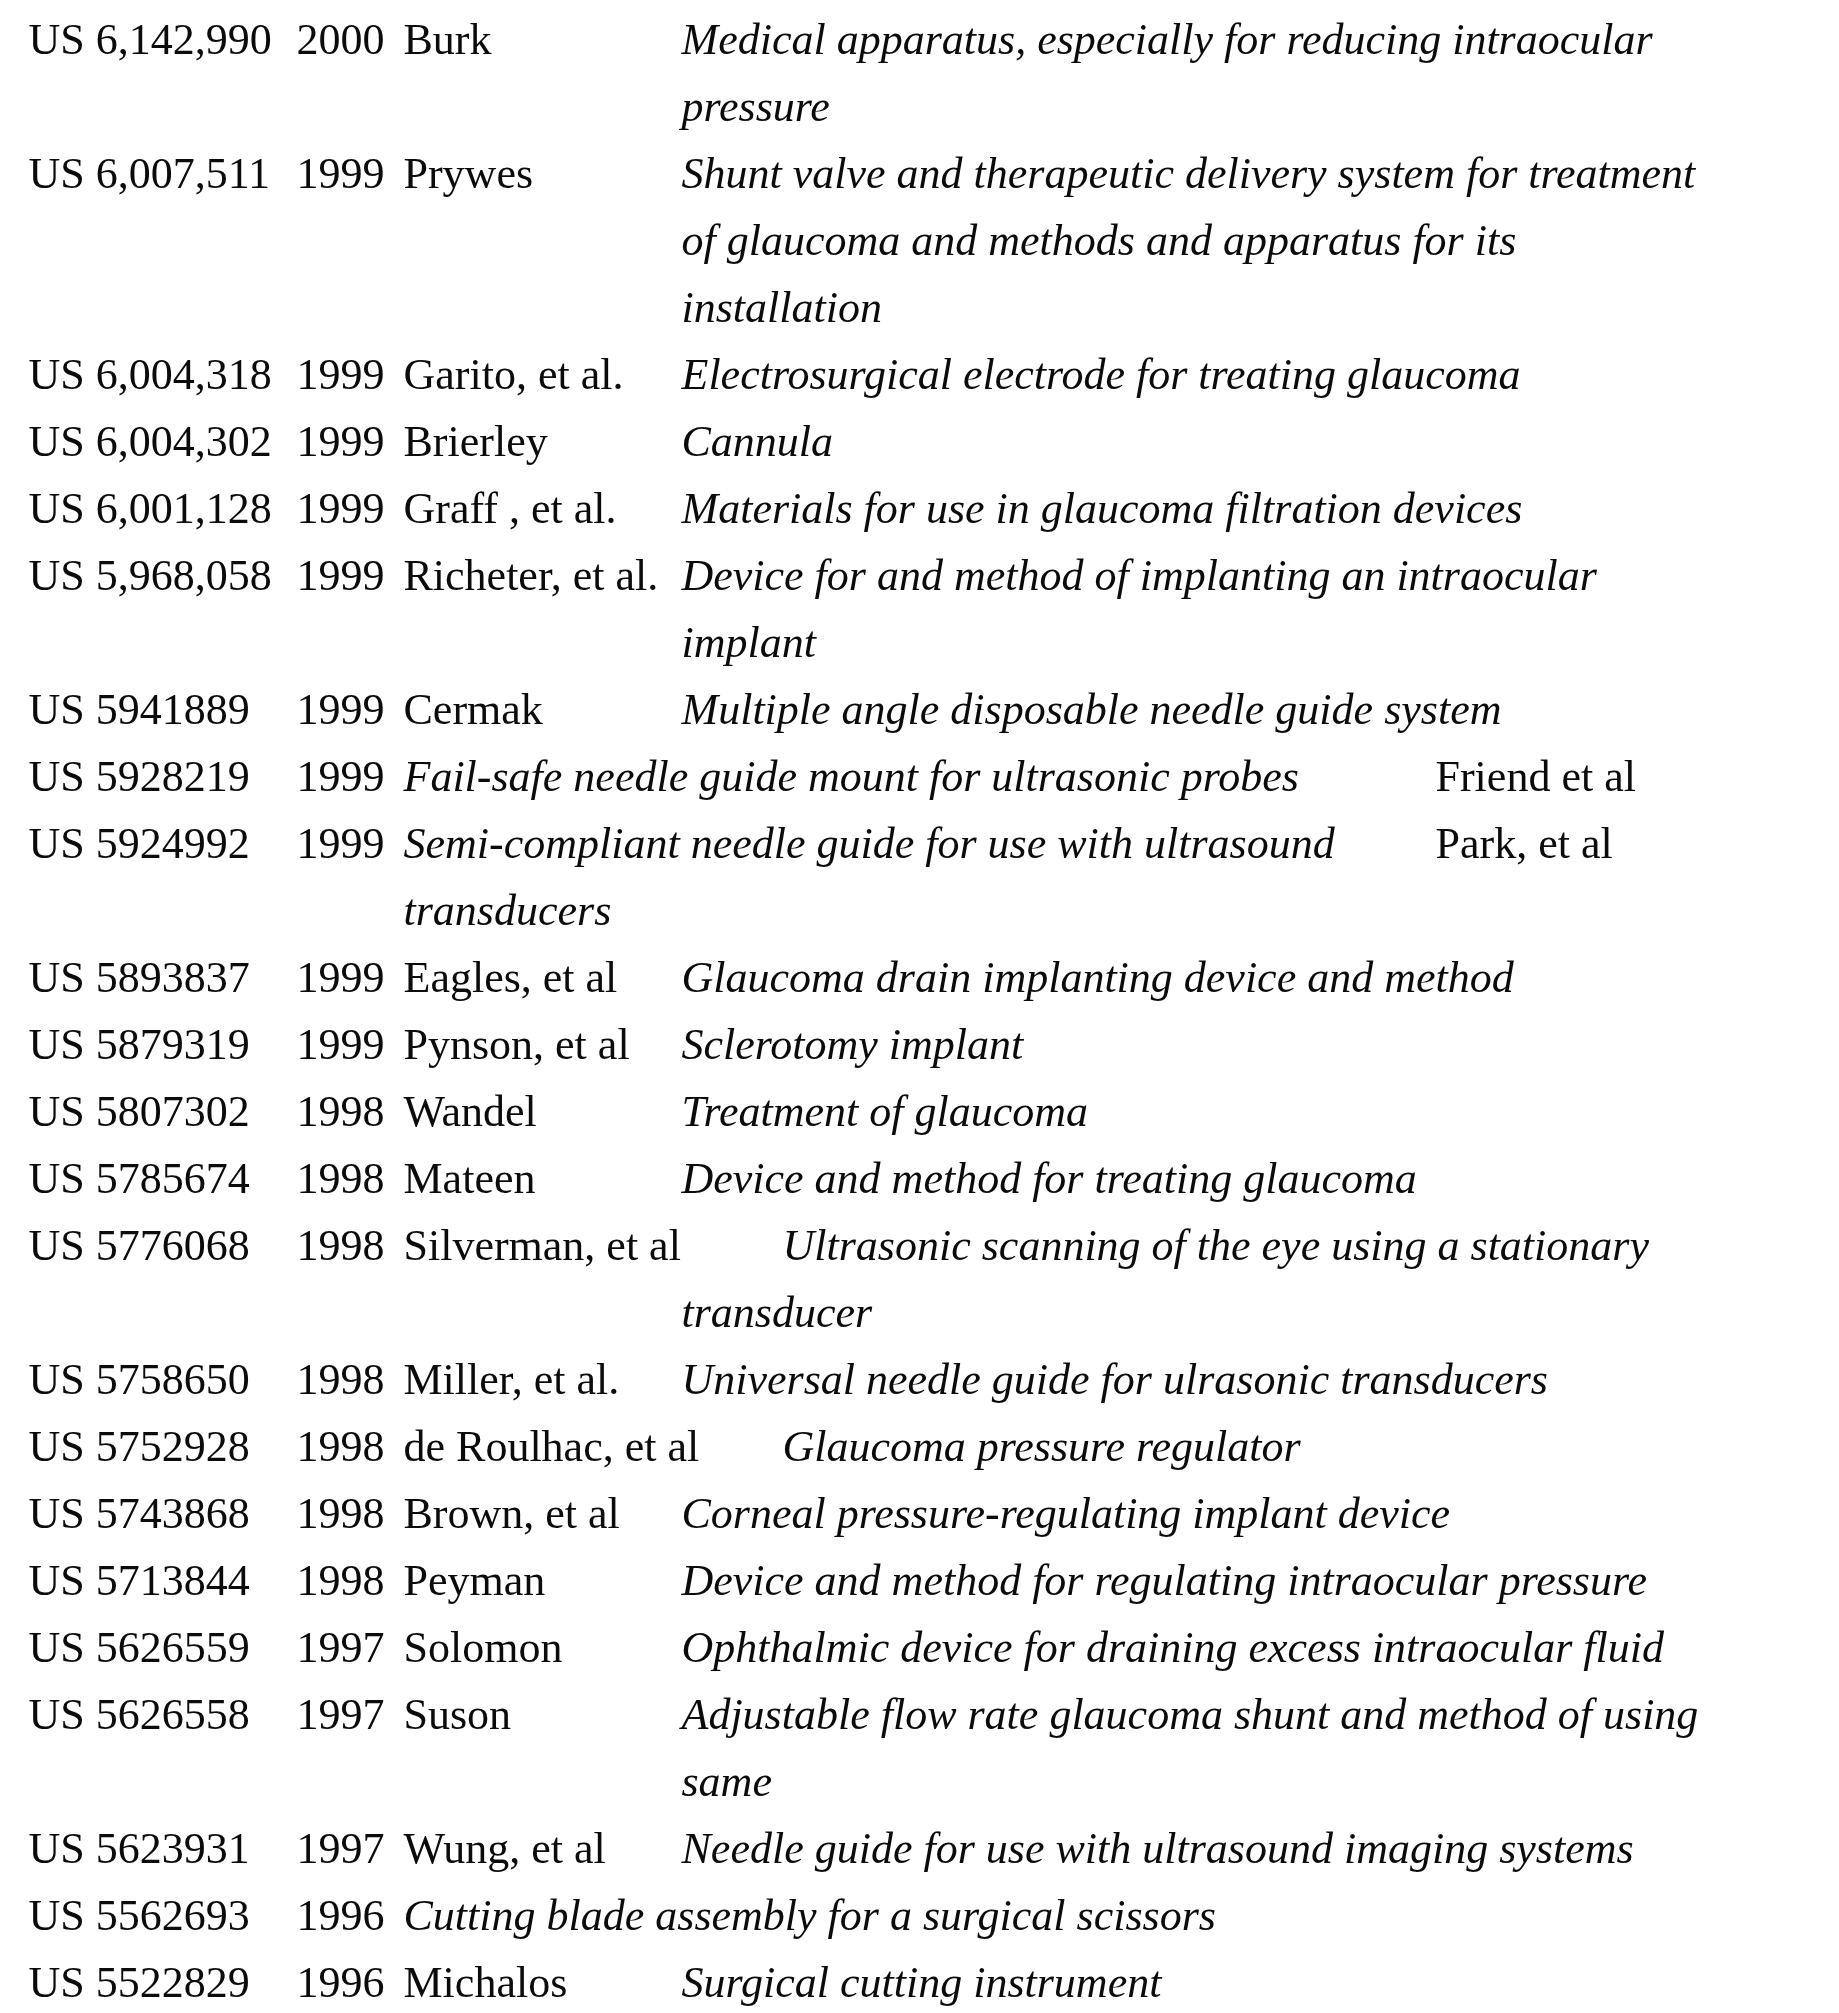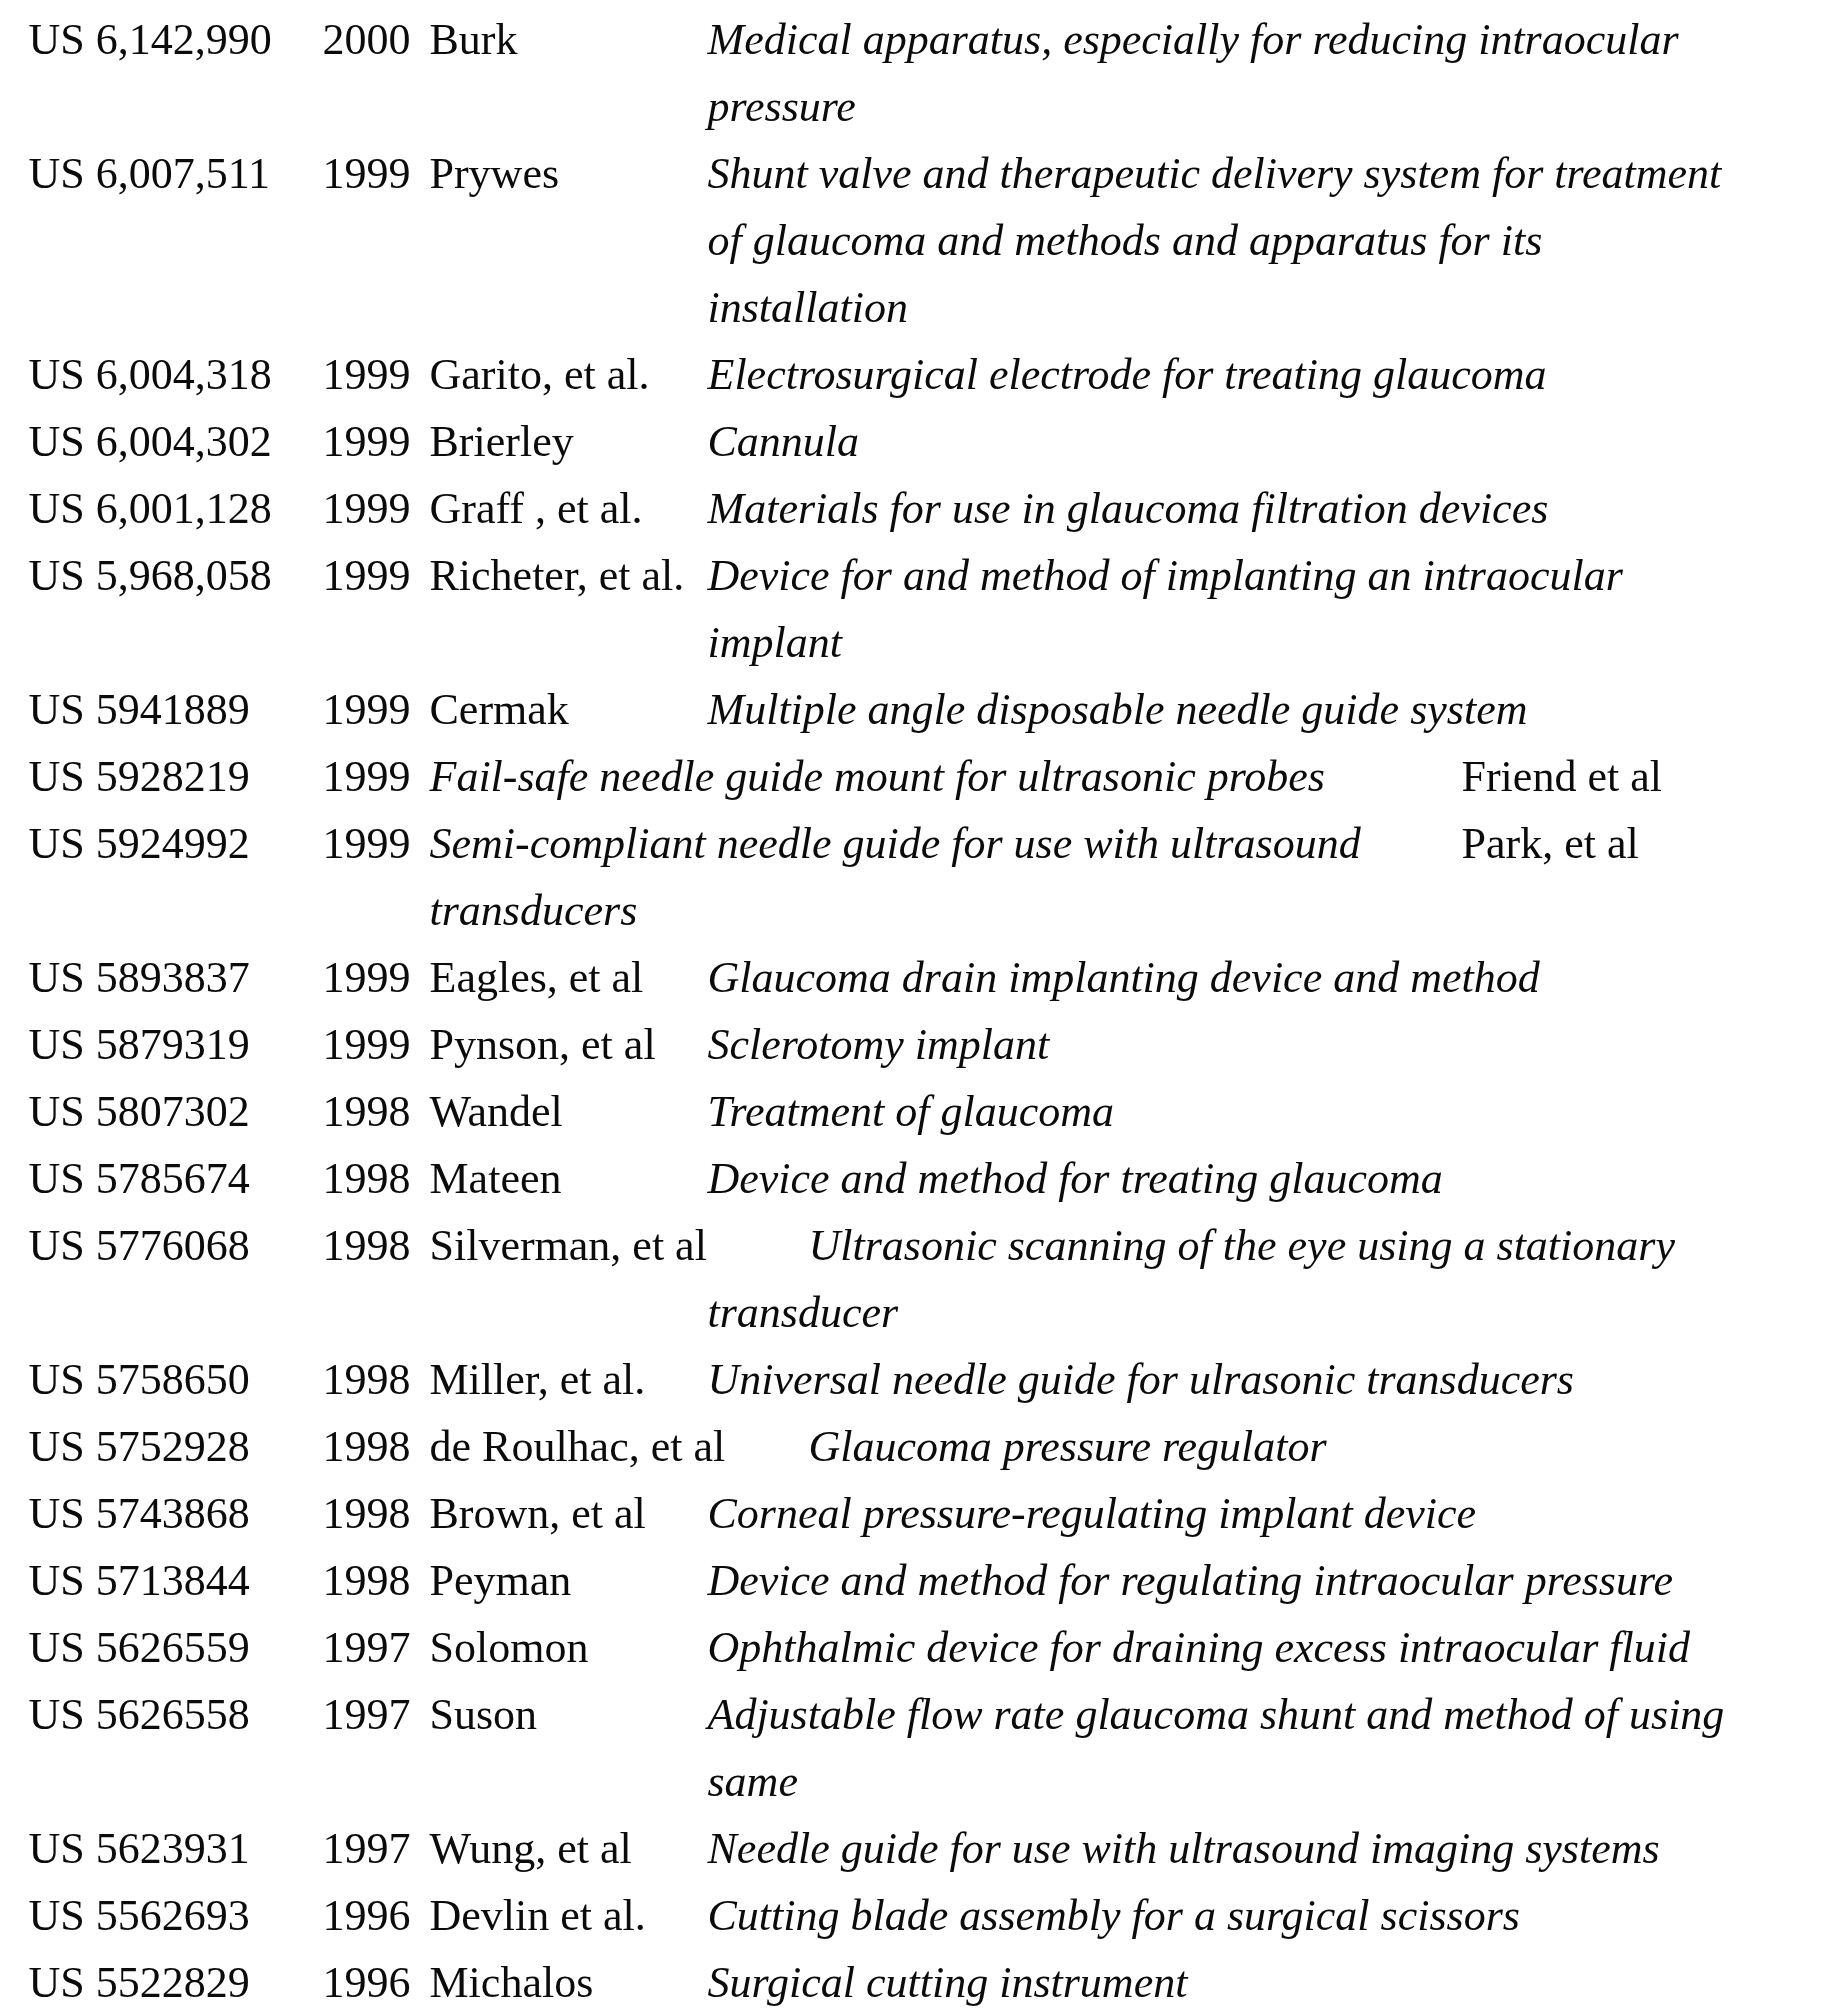--- a/index.html
+++ b/index.html
@@ -33,7 +33,6 @@
     flex: 0 0 107px;
     width: 107px;
     white-space: nowrap;
-    margin-left: 26px;
   }
   .inventor {
     flex: 0 0 278px;

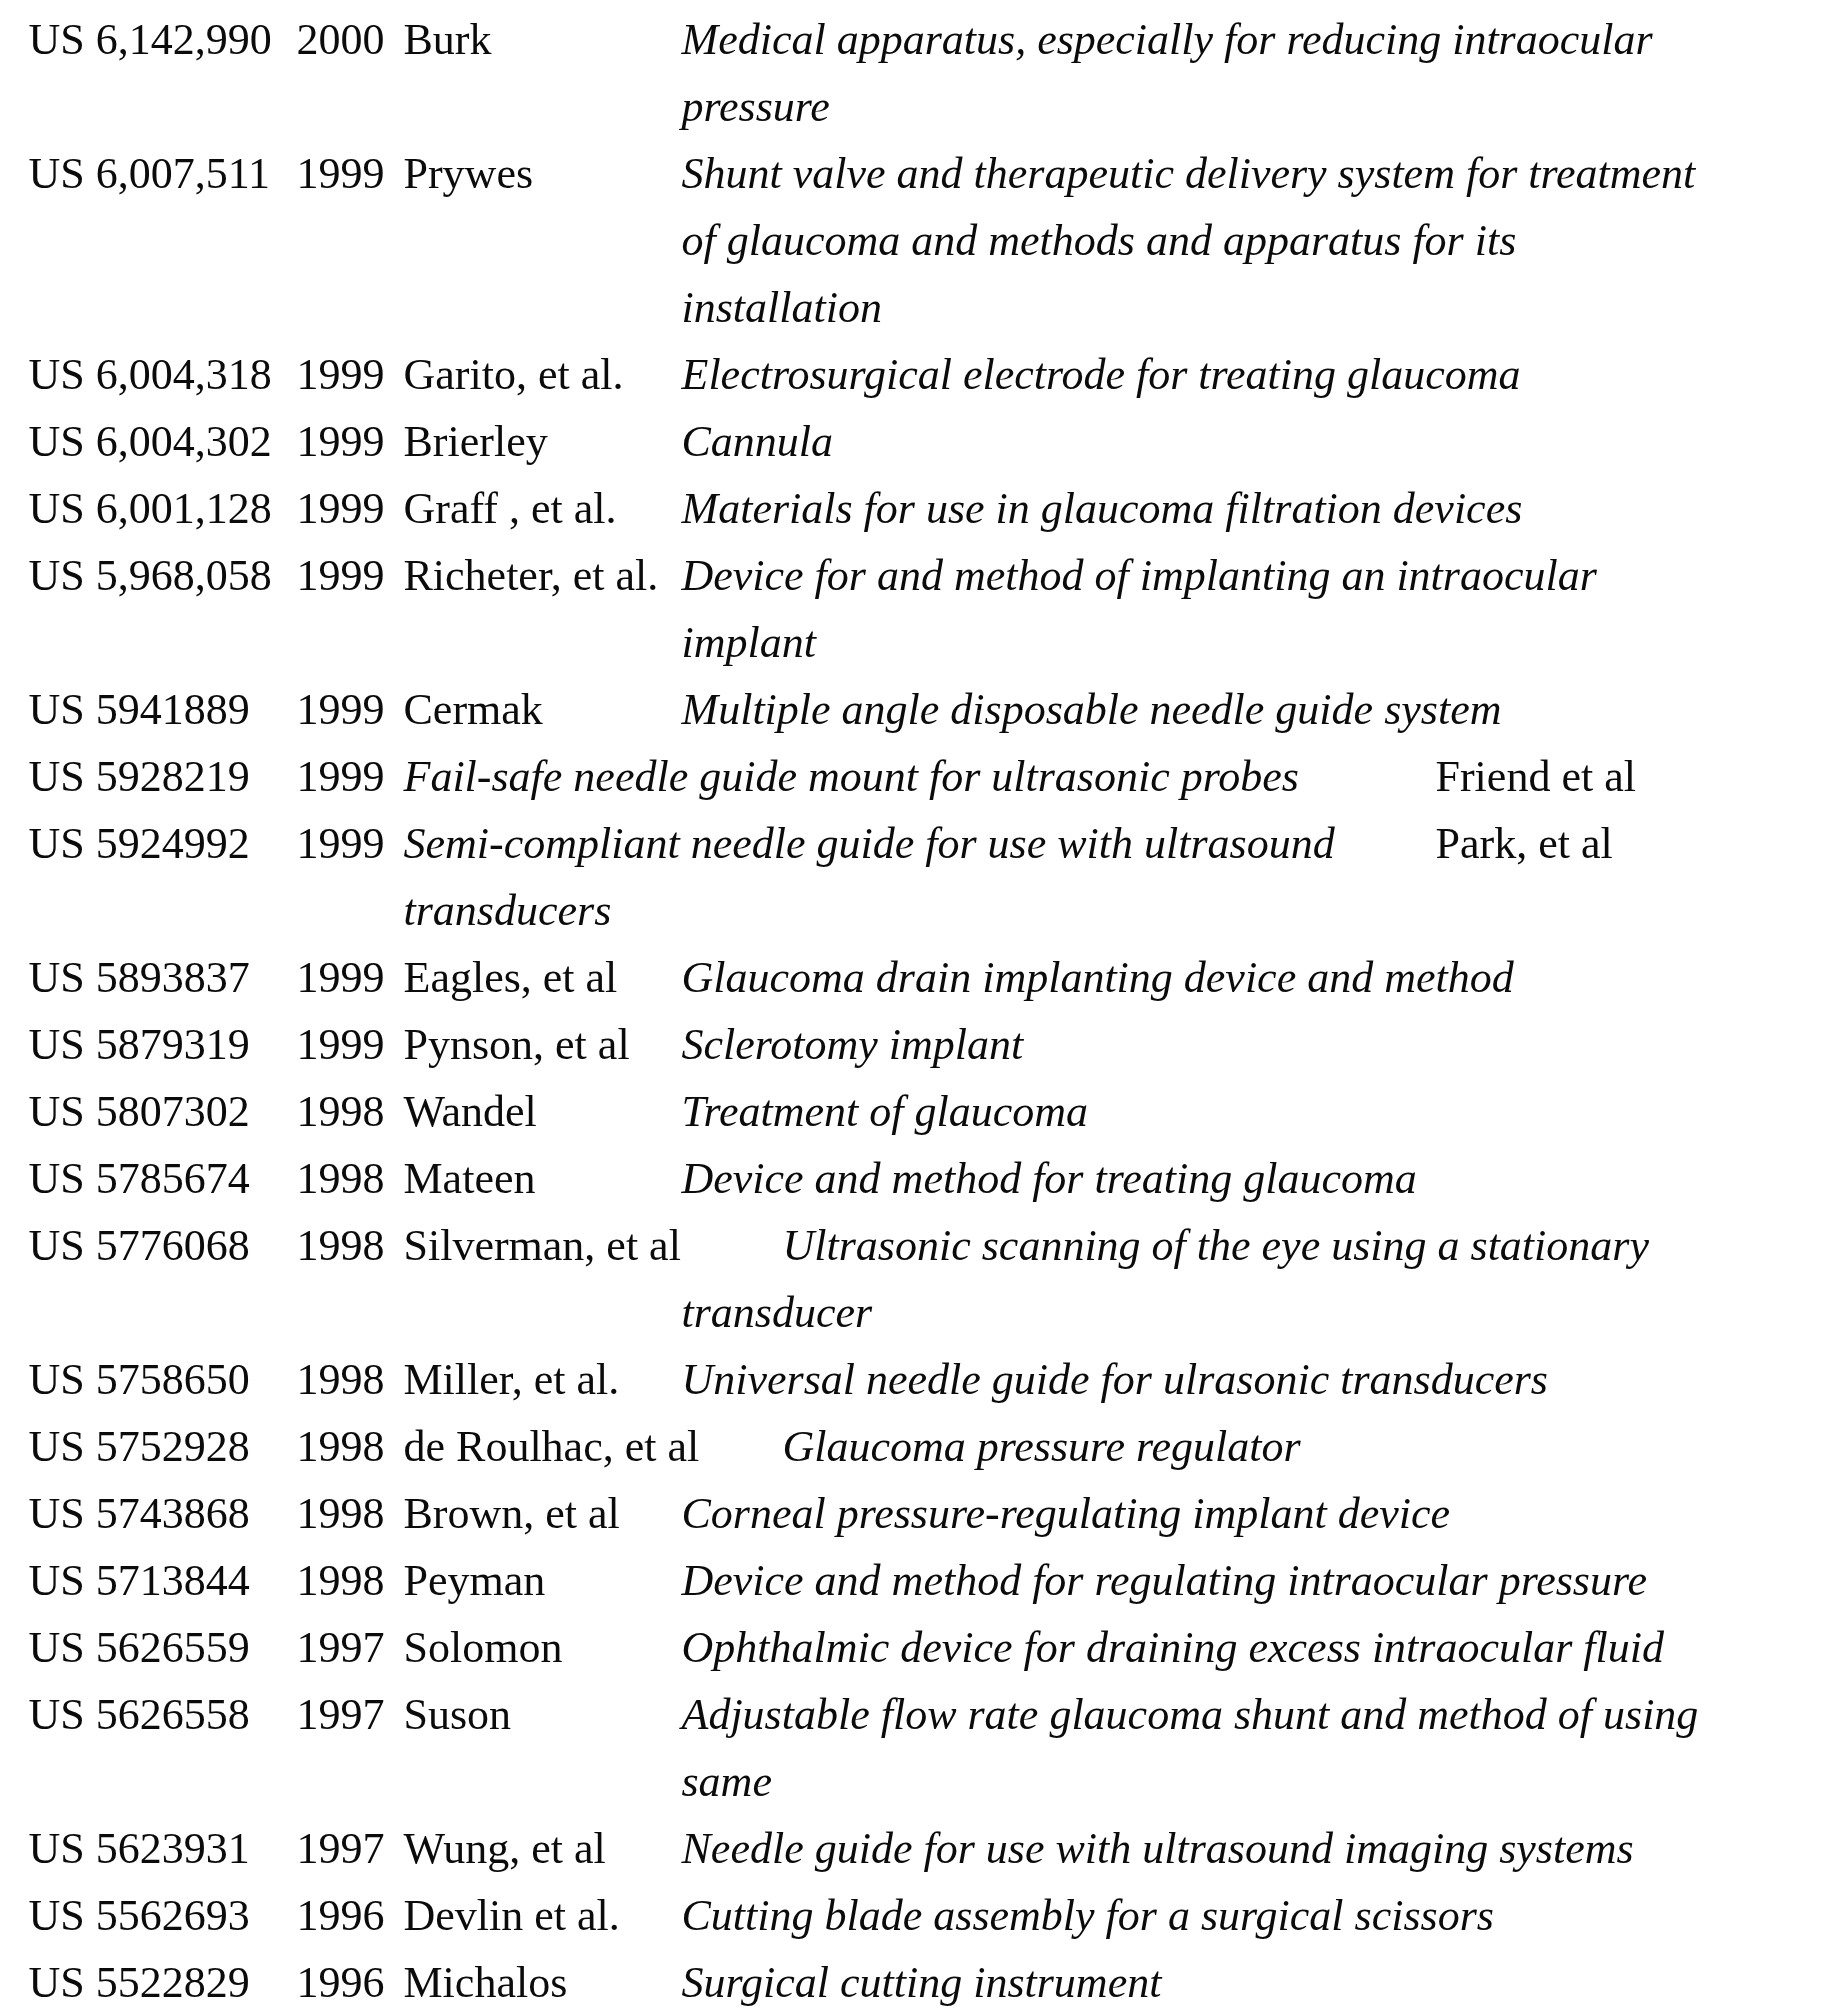--- a/index.html
+++ b/index.html
@@ -203,7 +203,6 @@
   <div class="row">
     <span class="col num">US 5562693</span>
     <span class="col year">1996</span>
-    <span class="col inventor">Devlin et al.</span>
     <span class="col title">Cutting blade assembly for a surgical scissors</span>
   </div>
 

